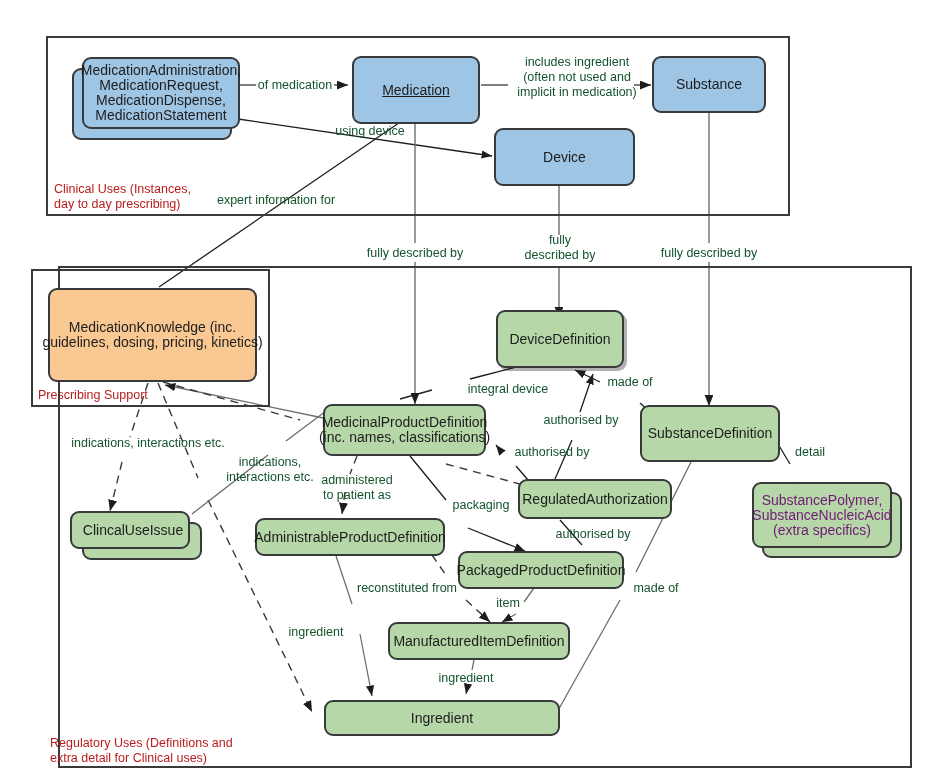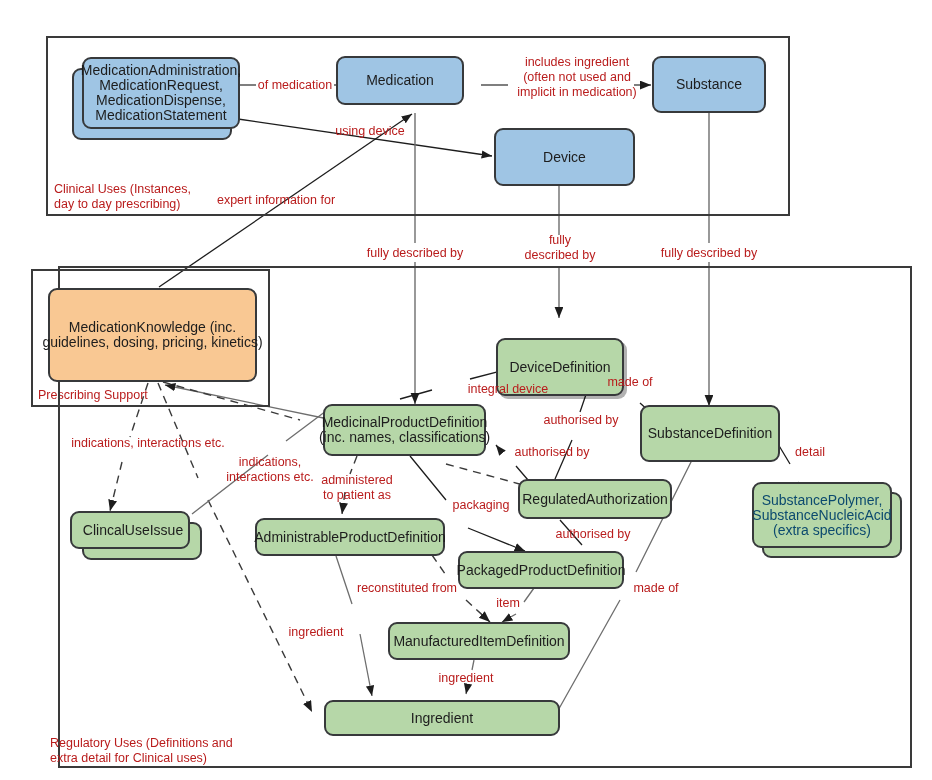--- a/index.html
+++ b/index.html
@@ -15,7 +15,7 @@
   .stack-shadow{position:absolute;box-sizing:border-box;border:2px solid #37393b;border-radius:9px;}
   .container{position:absolute;box-sizing:border-box;border:2px solid #3a3a3a;background:transparent;}
   .ctext{position:absolute;font-size:12.5px;line-height:15px;color:#b91c1c;white-space:pre;}
-  .edgelbl{position:absolute;font-size:12.5px;line-height:15px;color:#b91c1c;text-align:center;white-space:pre;}
+  .edgelbl{position:absolute;font-size:12.5px;line-height:15px;color:#14532d;text-align:center;white-space:pre;}
   .faded{color:#0c4a6e;}
   .dropshadow{box-shadow:3px 3px 0px rgba(0,0,0,0.30);margin-top:28px;}
 </style>

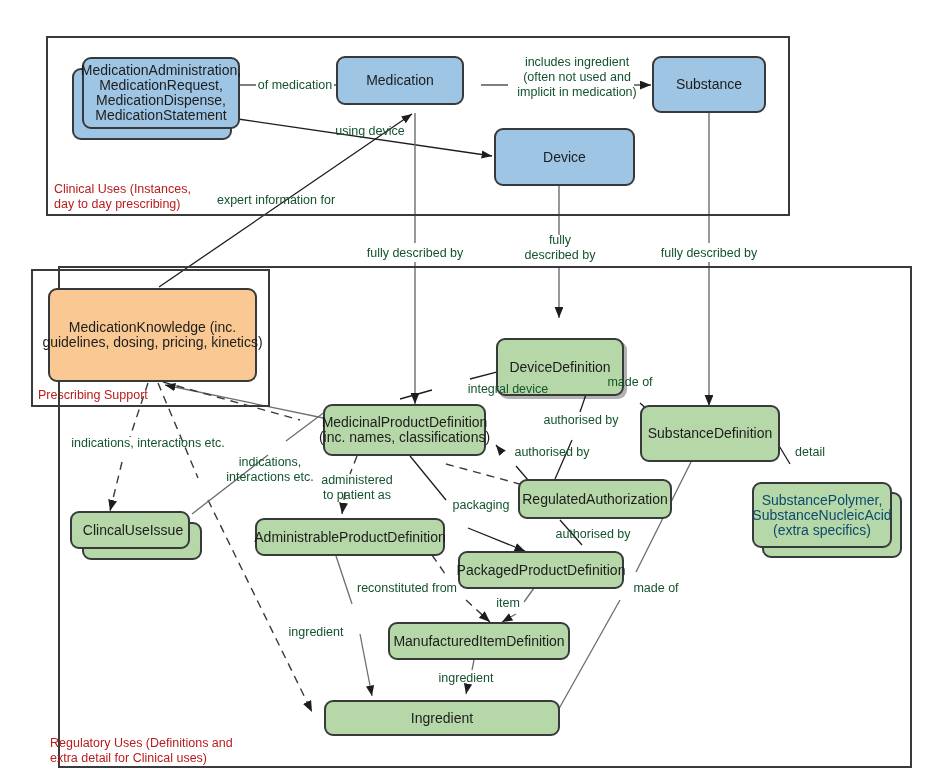--- a/index.html
+++ b/index.html
@@ -104,7 +104,7 @@
 MedicationStatement</span>
   </div>
 
-  <div class="node blue" style="left:336px;top:56px;width:128px;height:49px;">
+  <div class="node blue" style="left:352px;top:56px;width:128px;height:68px;text-decoration:underline;">
     <span>Medication</span>
   </div>
 

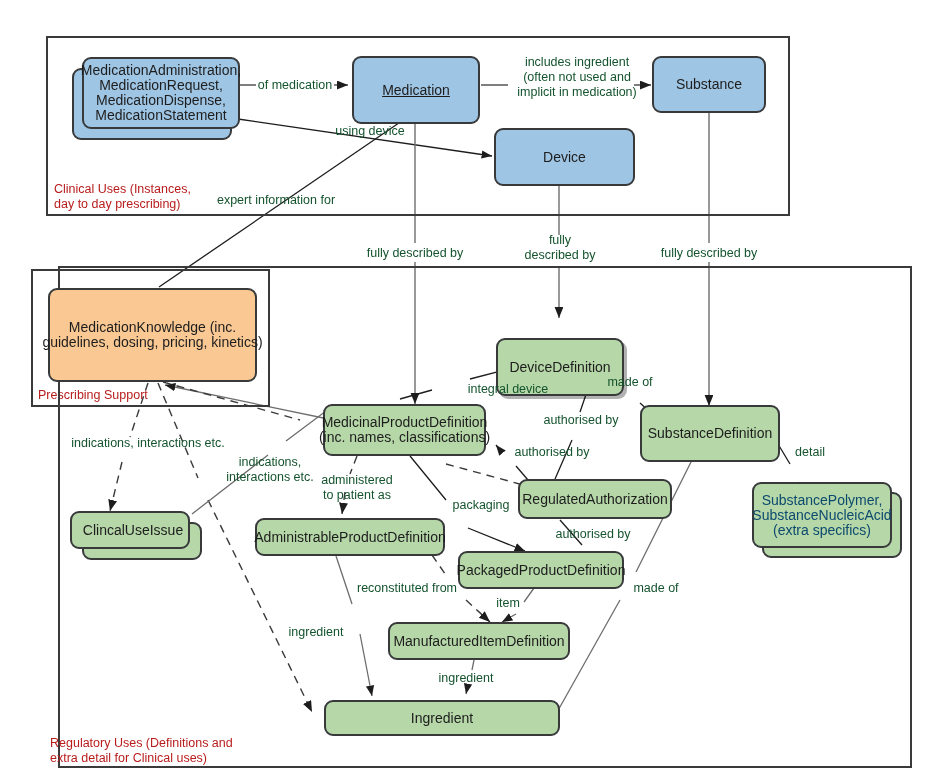--- a/index.html
+++ b/index.html
@@ -17,7 +17,7 @@
   .ctext{position:absolute;font-size:12.5px;line-height:15px;color:#b91c1c;white-space:pre;}
   .edgelbl{position:absolute;font-size:12.5px;line-height:15px;color:#14532d;text-align:center;white-space:pre;}
   .faded{color:#0c4a6e;}
-  .dropshadow{box-shadow:3px 3px 0px rgba(0,0,0,0.30);margin-top:28px;}
+  .dropshadow{box-shadow:3px 3px 0px rgba(0,0,0,0.30);}
 </style>
 </head>
 <body>

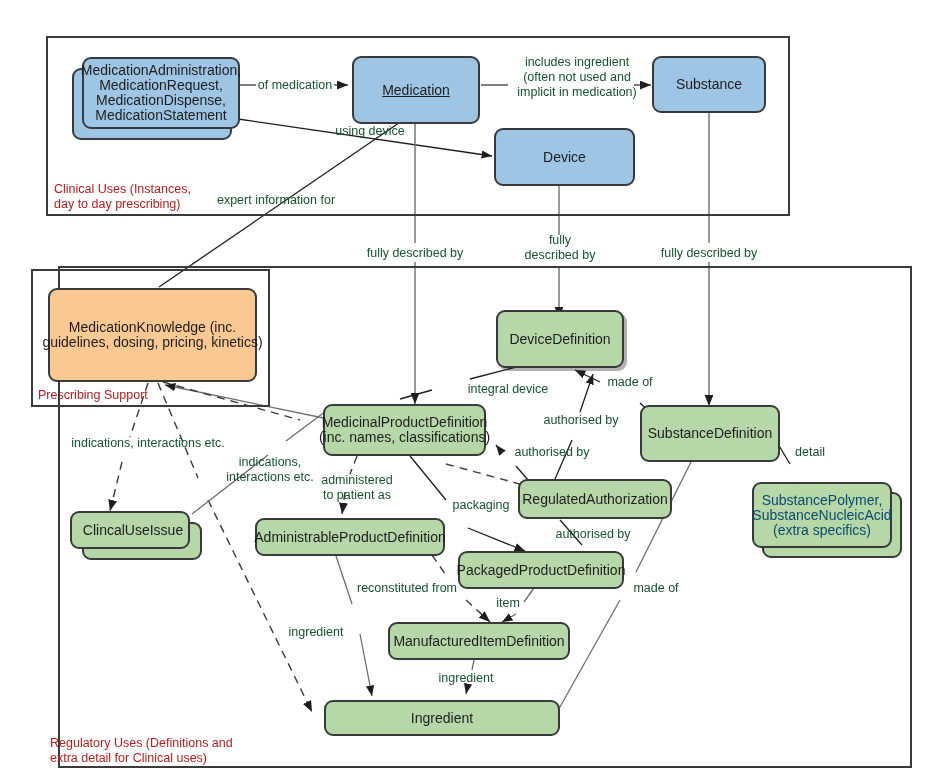--- a/index.html
+++ b/index.html
@@ -16,7 +16,7 @@
   .container{position:absolute;box-sizing:border-box;border:2px solid #3a3a3a;background:transparent;}
   .ctext{position:absolute;font-size:12.5px;line-height:15px;color:#b91c1c;white-space:pre;}
   .edgelbl{position:absolute;font-size:12.5px;line-height:15px;color:#14532d;text-align:center;white-space:pre;}
-  .faded{color:#0c4a6e;}
+  .faded{color:#701a75;}
   .dropshadow{box-shadow:3px 3px 0px rgba(0,0,0,0.30);}
 </style>
 </head>

